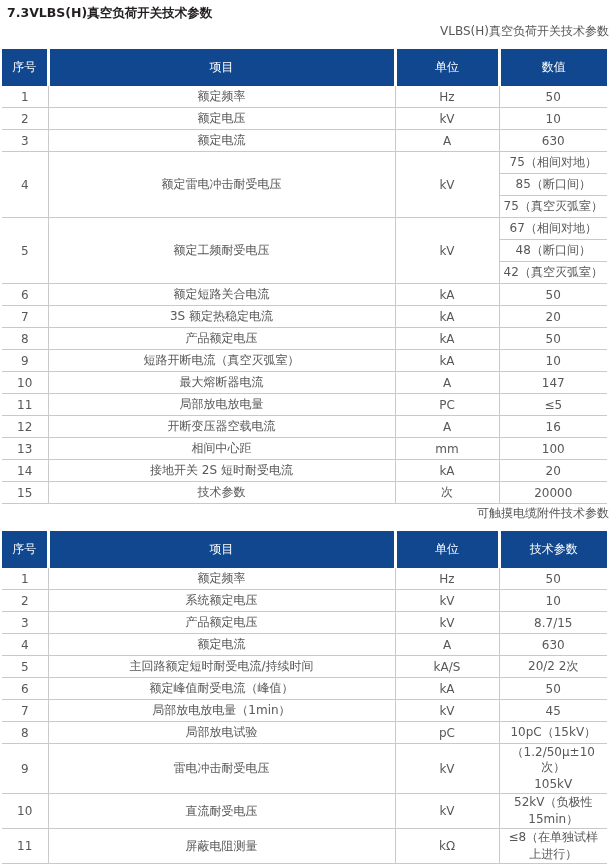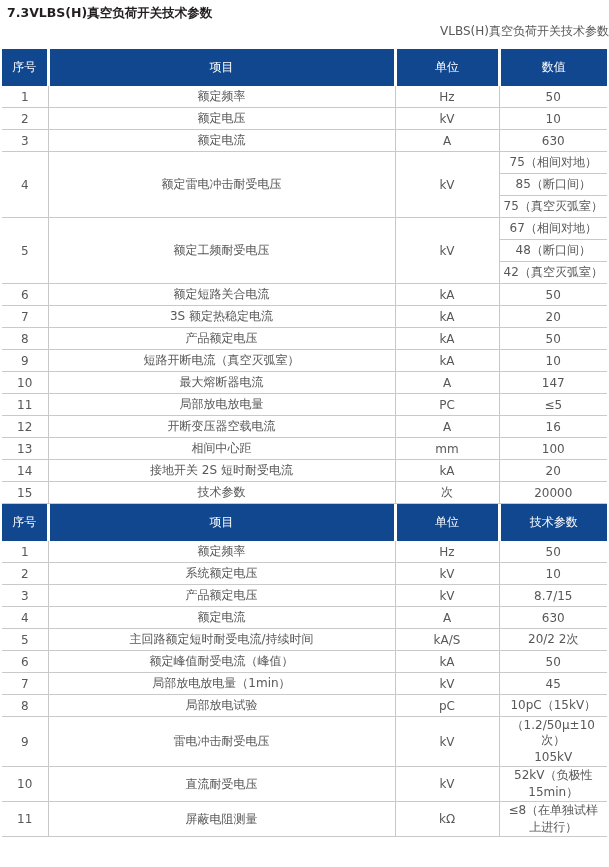--- a/index.html
+++ b/index.html
@@ -201,6 +201,7 @@
     </tbody>
   </table>
 
+  <div class="table-title">可触摸电缆附件技术参数</div>
 
   <table class="param-table">
     <colgroup>

